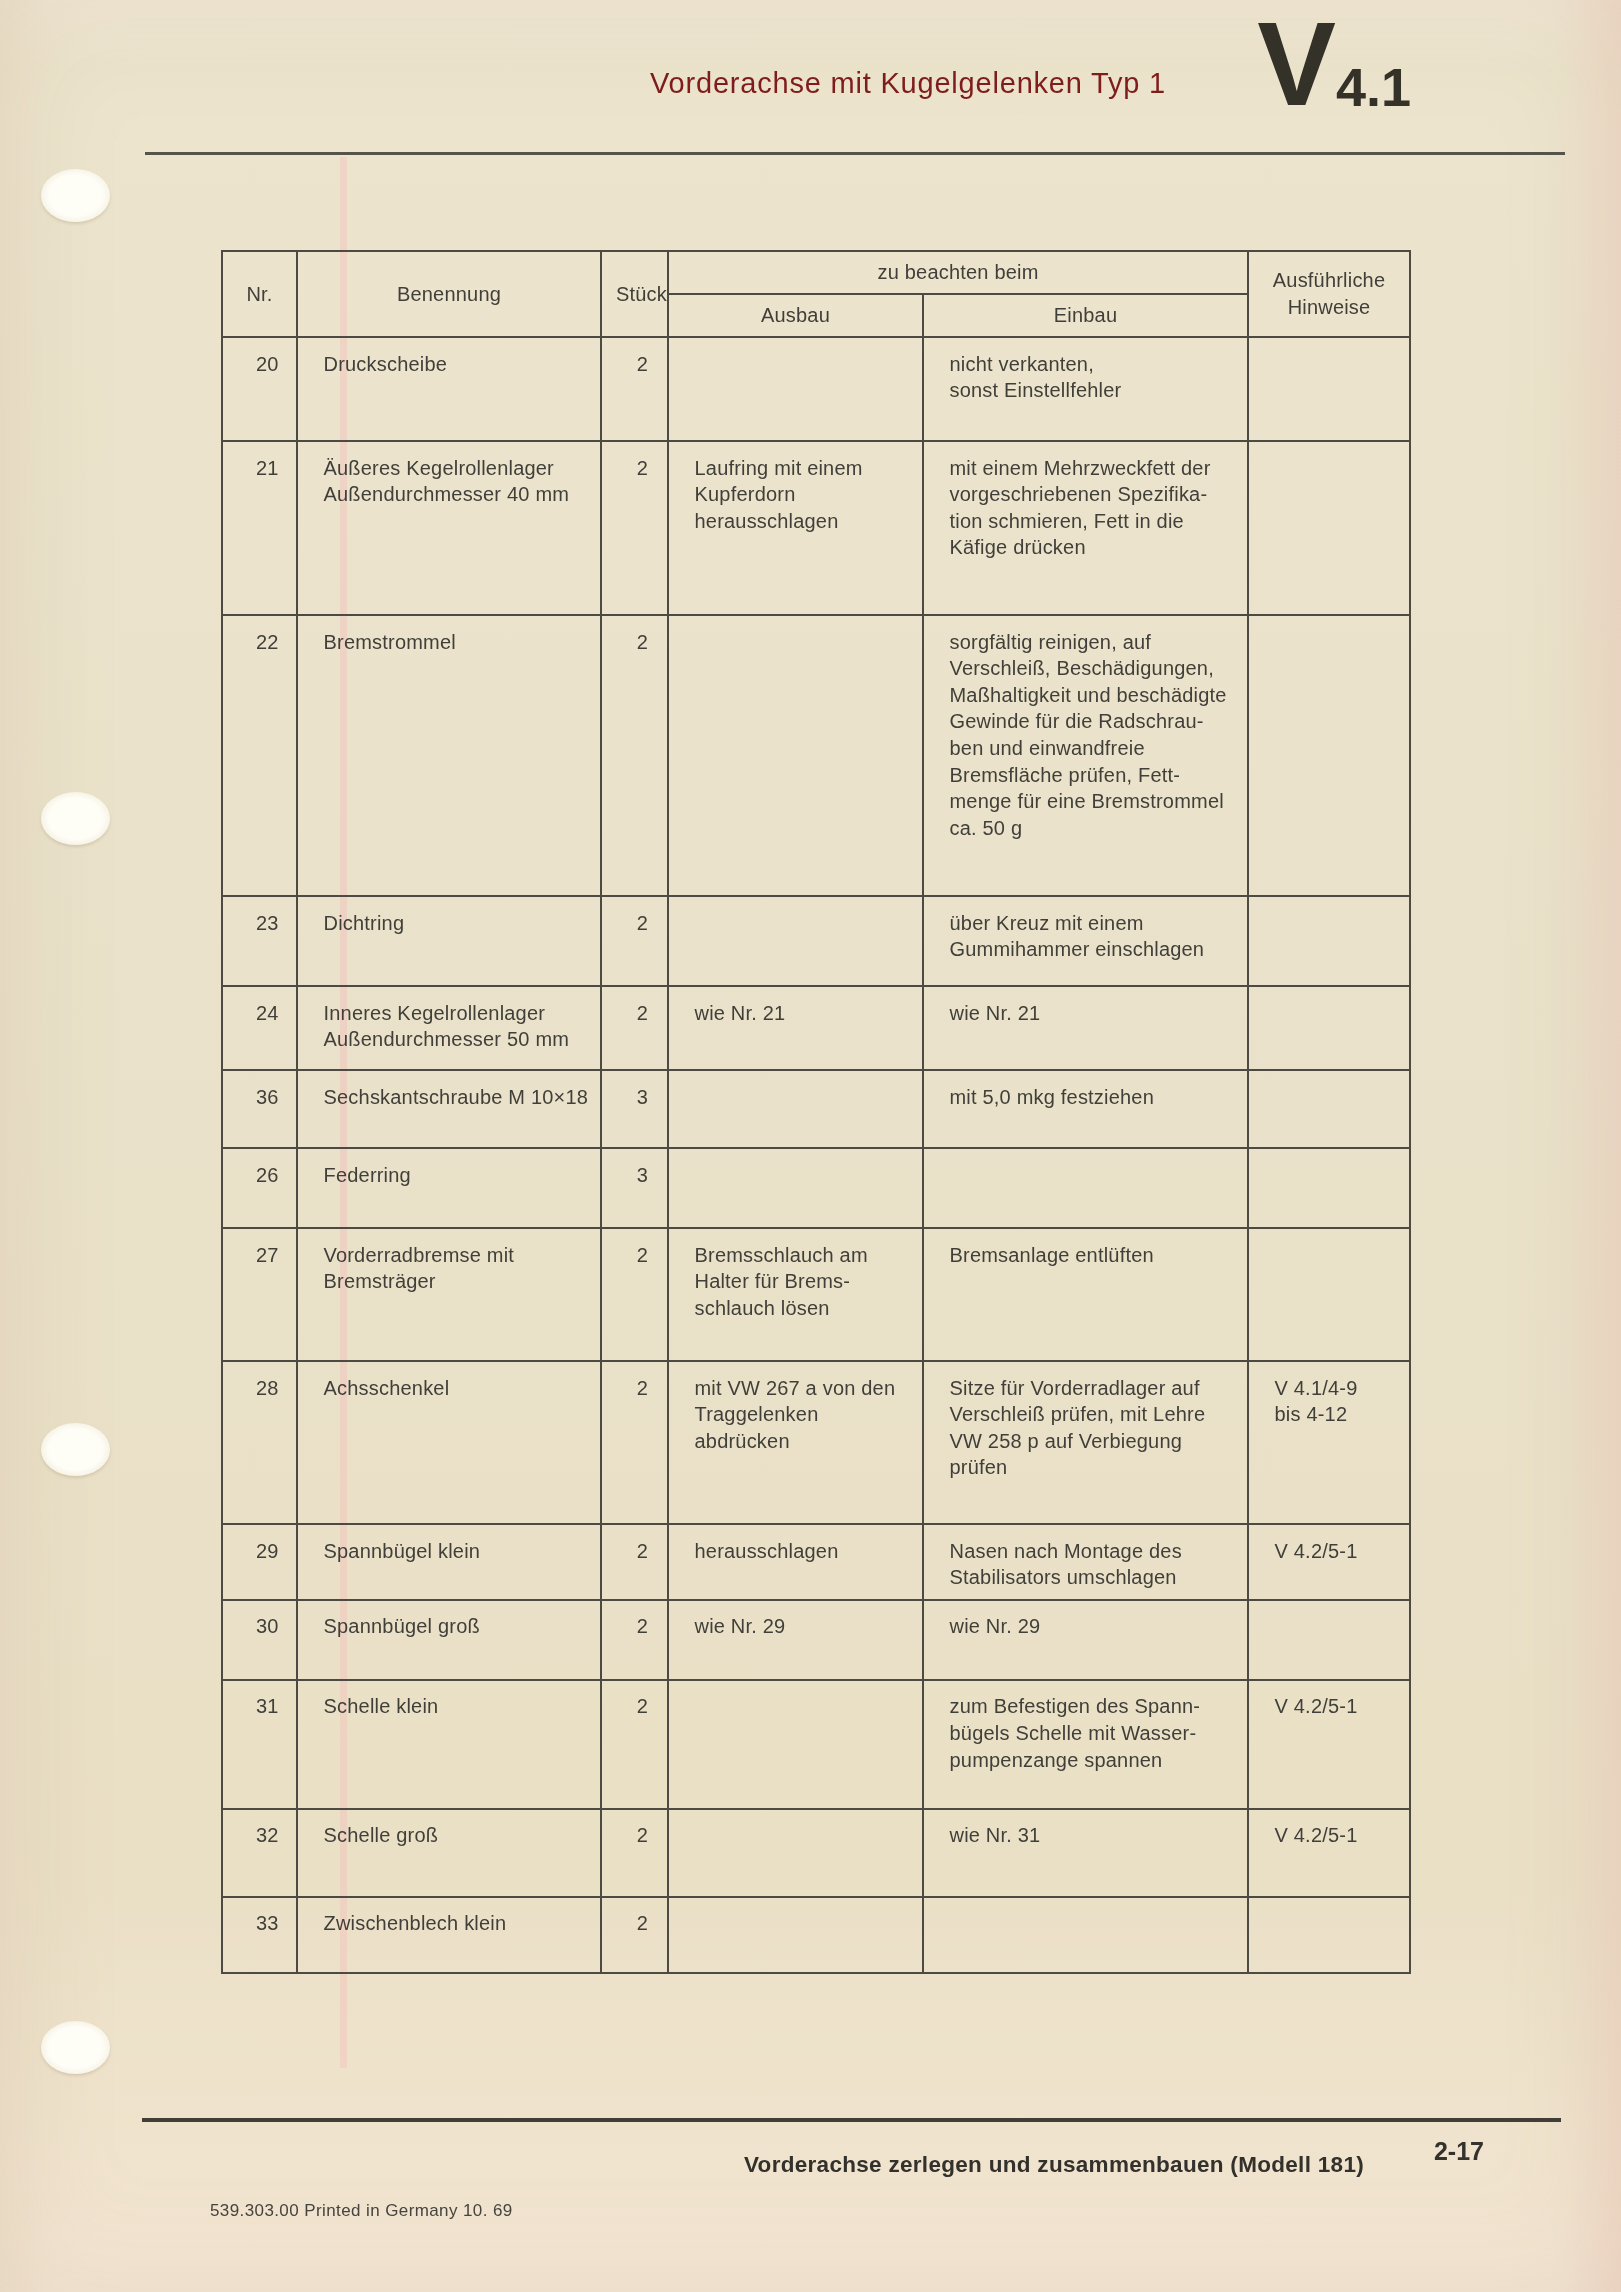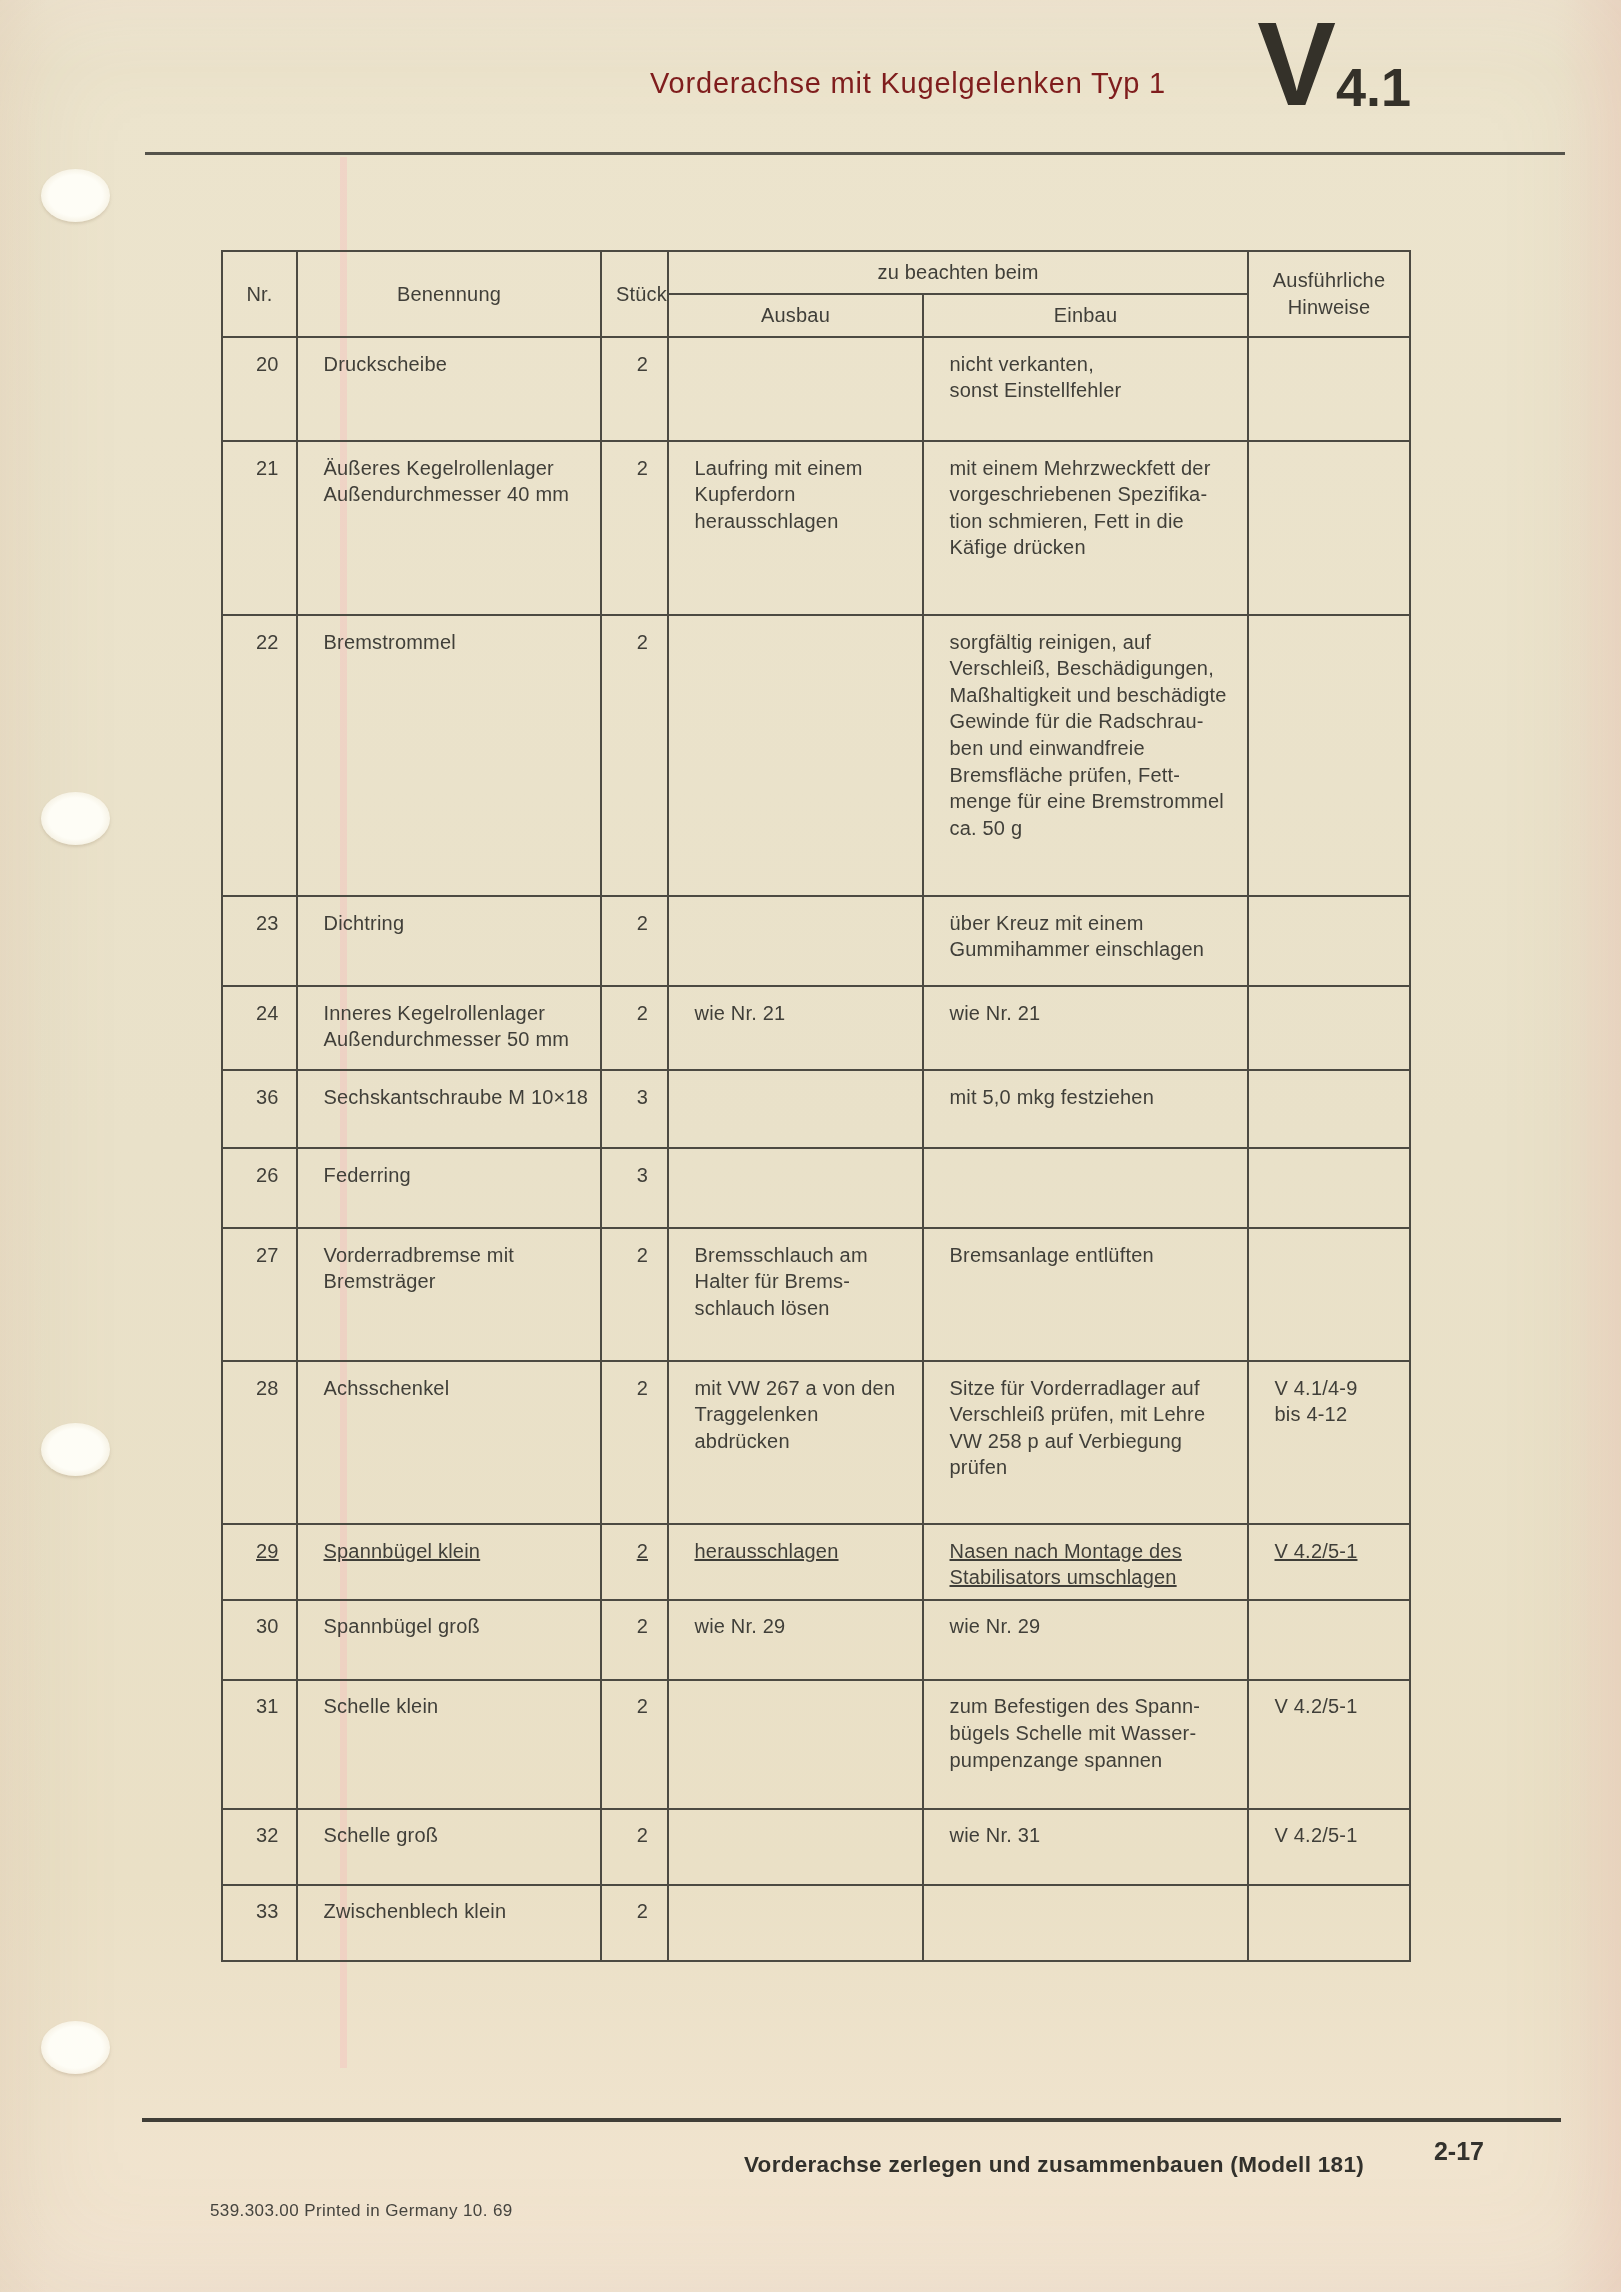--- a/index.html
+++ b/index.html
@@ -86,7 +86,7 @@
   tbody tr:nth-child(7)  { height: 80px; }
   tbody tr:nth-child(8)  { height: 133px; }
   tbody tr:nth-child(9)  { height: 163px; padding-left: 25px; }
-  tbody tr:nth-child(10) { height: 66px; text-decoration: underline; }
+  tbody tr:nth-child(10) { height: 66px; }
   tbody tr:nth-child(11) { height: 80px; }
   tbody tr:nth-child(12) { height: 129px; }
   tbody tr:nth-child(13) { height: 76px; }

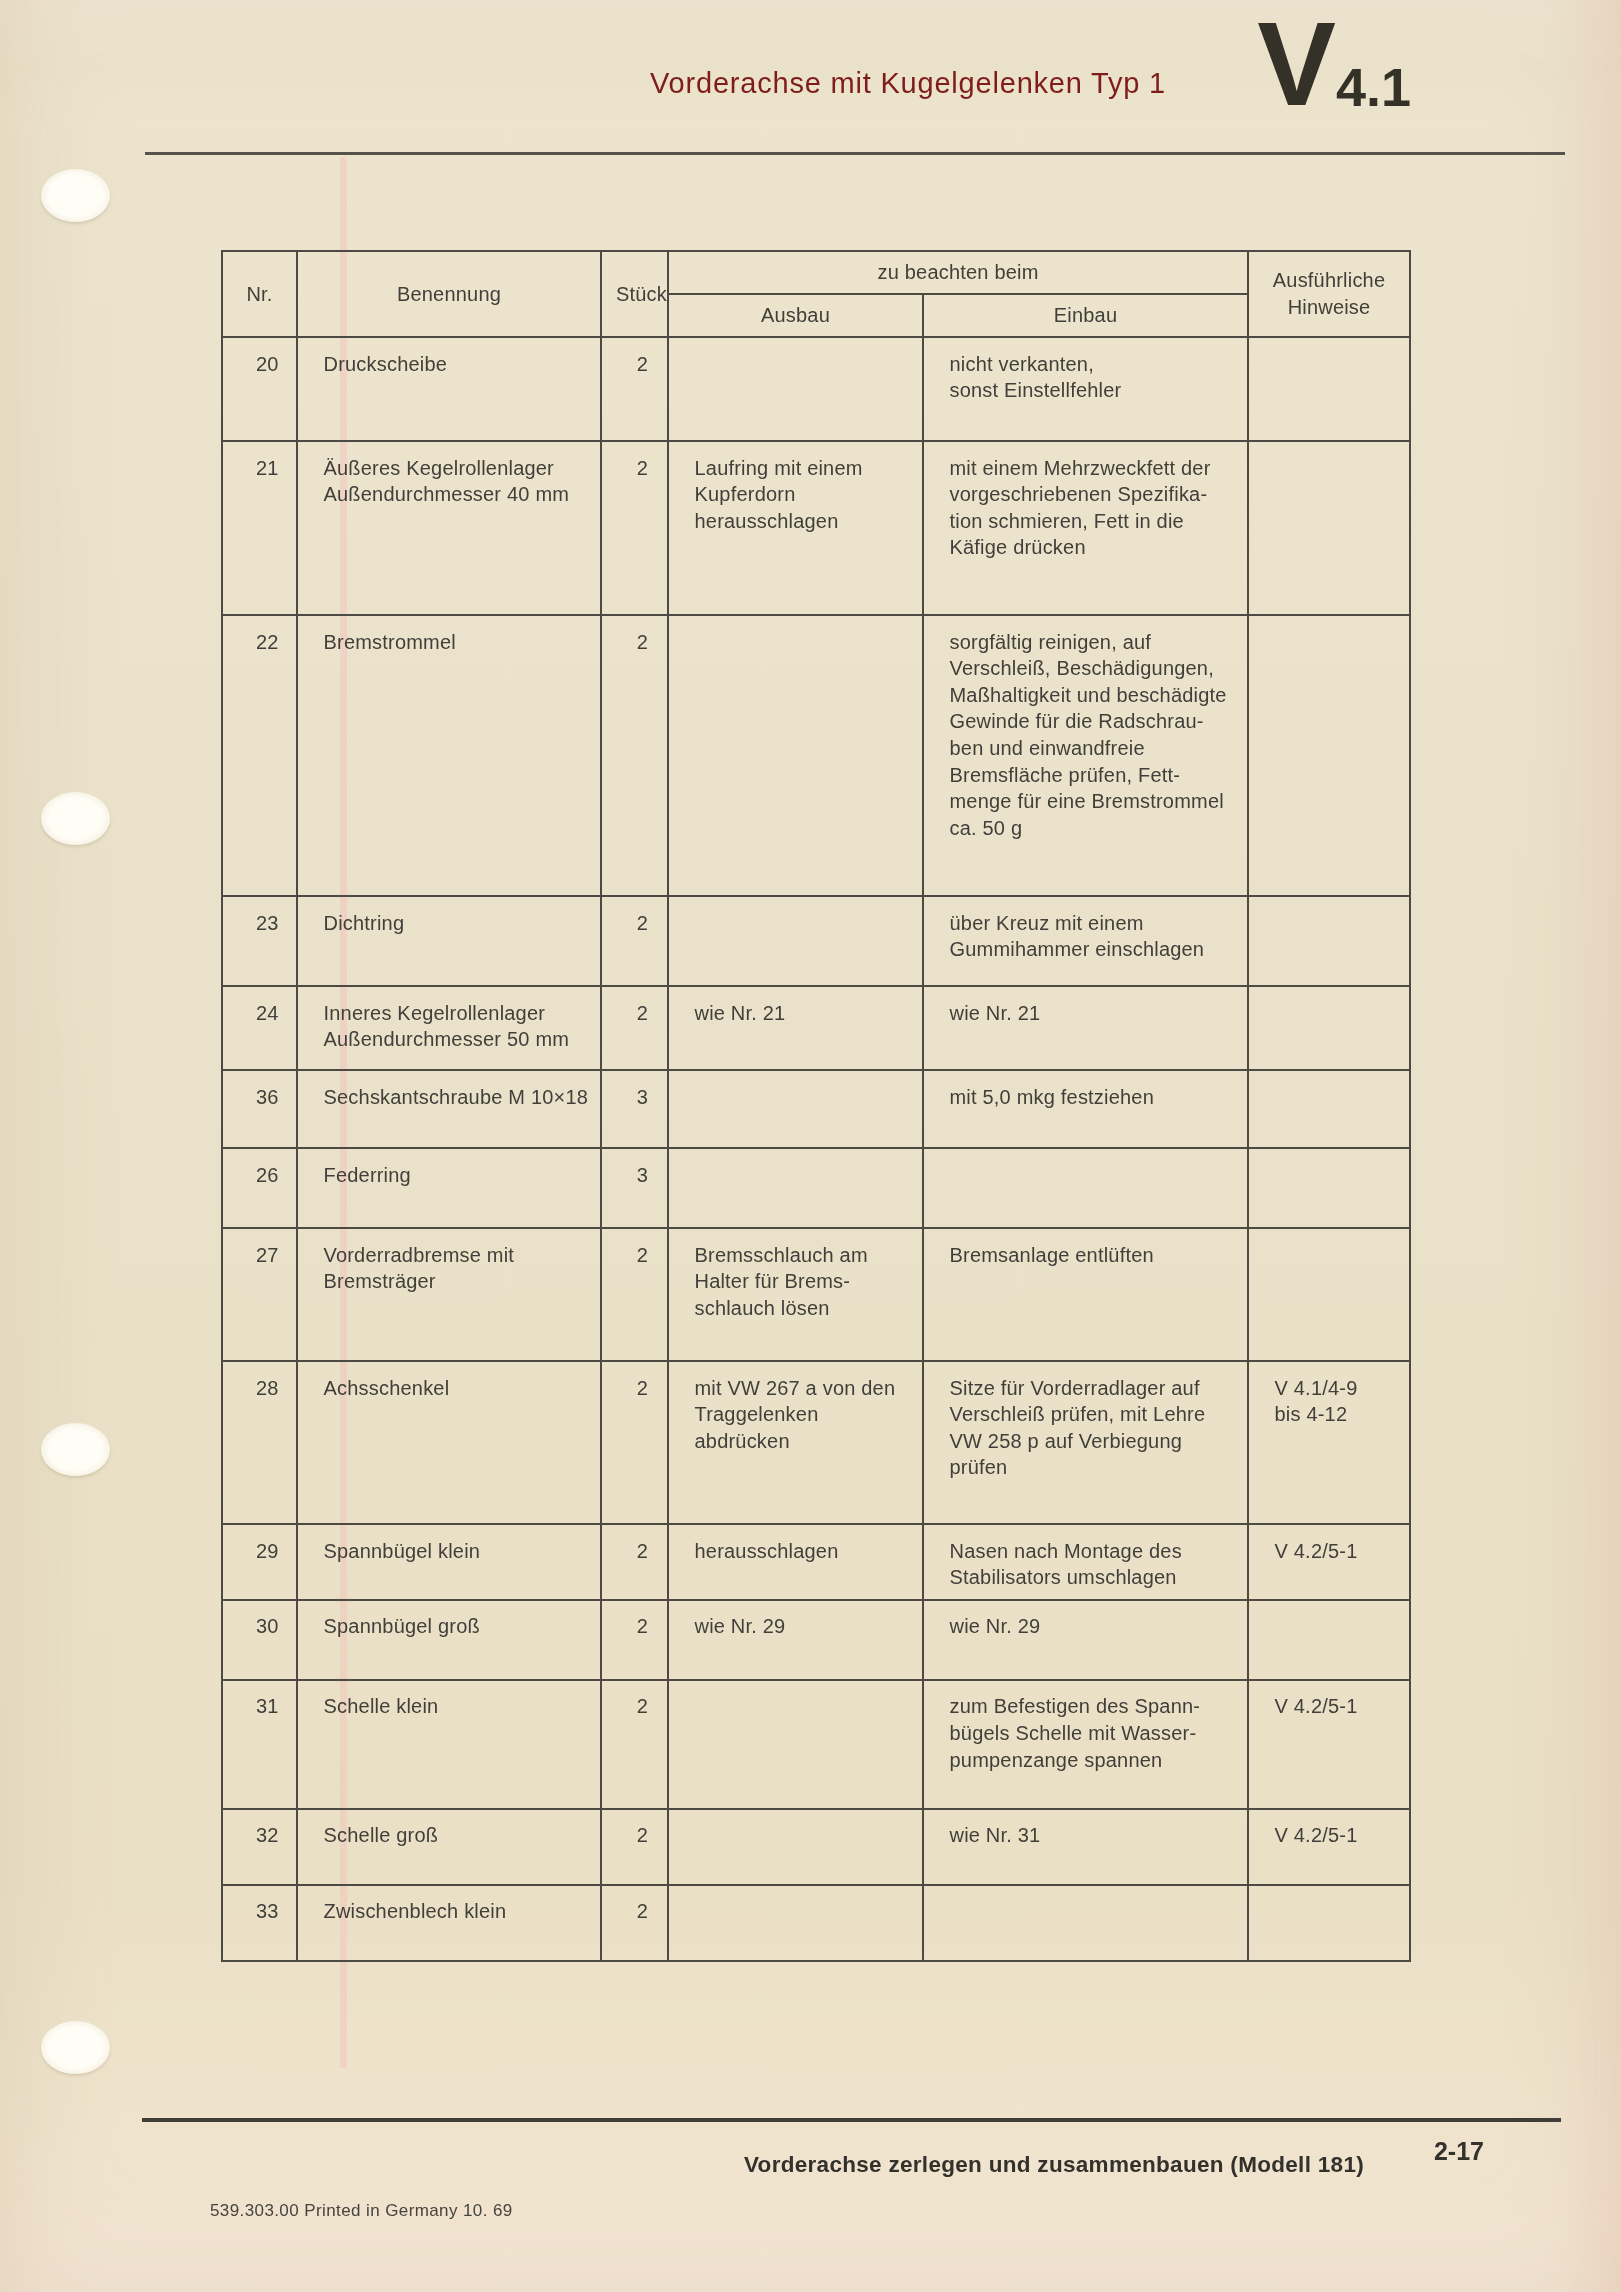--- a/index.html
+++ b/index.html
@@ -89,7 +89,7 @@
   tbody tr:nth-child(10) { height: 66px; }
   tbody tr:nth-child(11) { height: 80px; }
   tbody tr:nth-child(12) { height: 129px; }
-  tbody tr:nth-child(13) { height: 76px; }
+  tbody tr:nth-child(13) { height: 88px; }
   tbody tr:nth-child(14) { height: 76px; }
   
   tbody tr:nth-child(2) td  { border-top-color: #4e6a55; }

